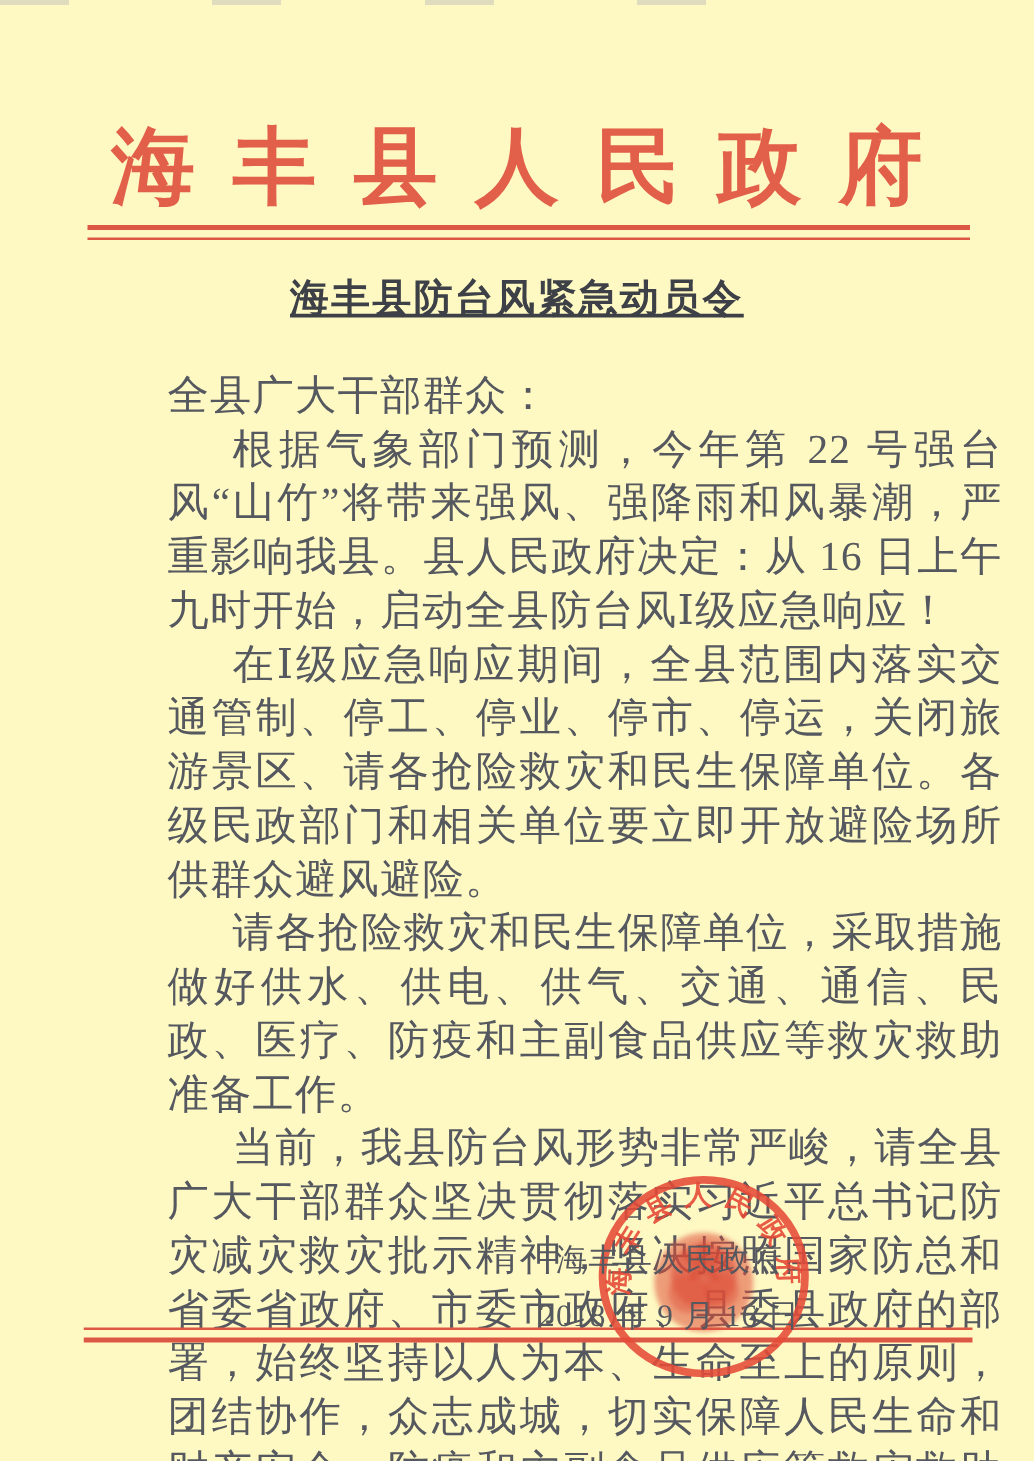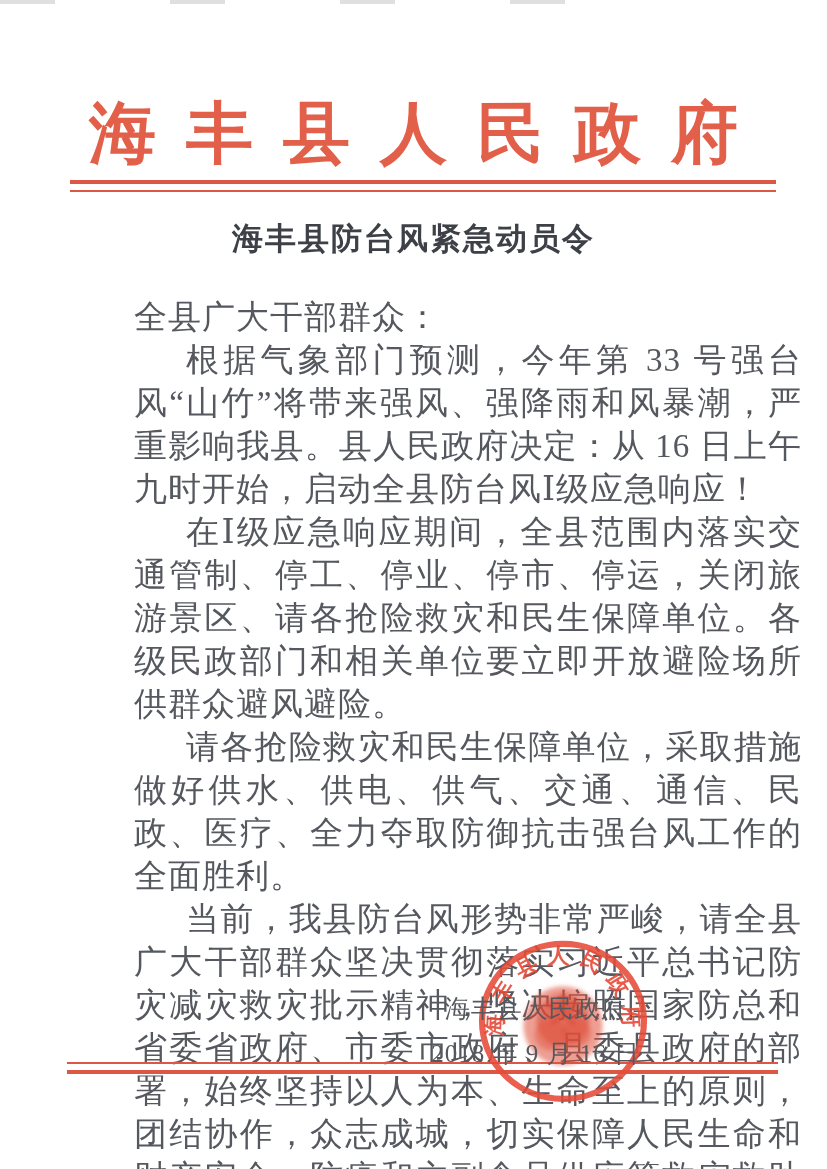--- a/index.html
+++ b/index.html
@@ -9,7 +9,7 @@
     width: 827px;
     height: 1169px;
     margin: 0 auto;
-    background: #ffffff;
+    background: #fef9c3;
     overflow: hidden;
     font-family: "Liberation Serif", "DejaVu Serif", serif;
   }

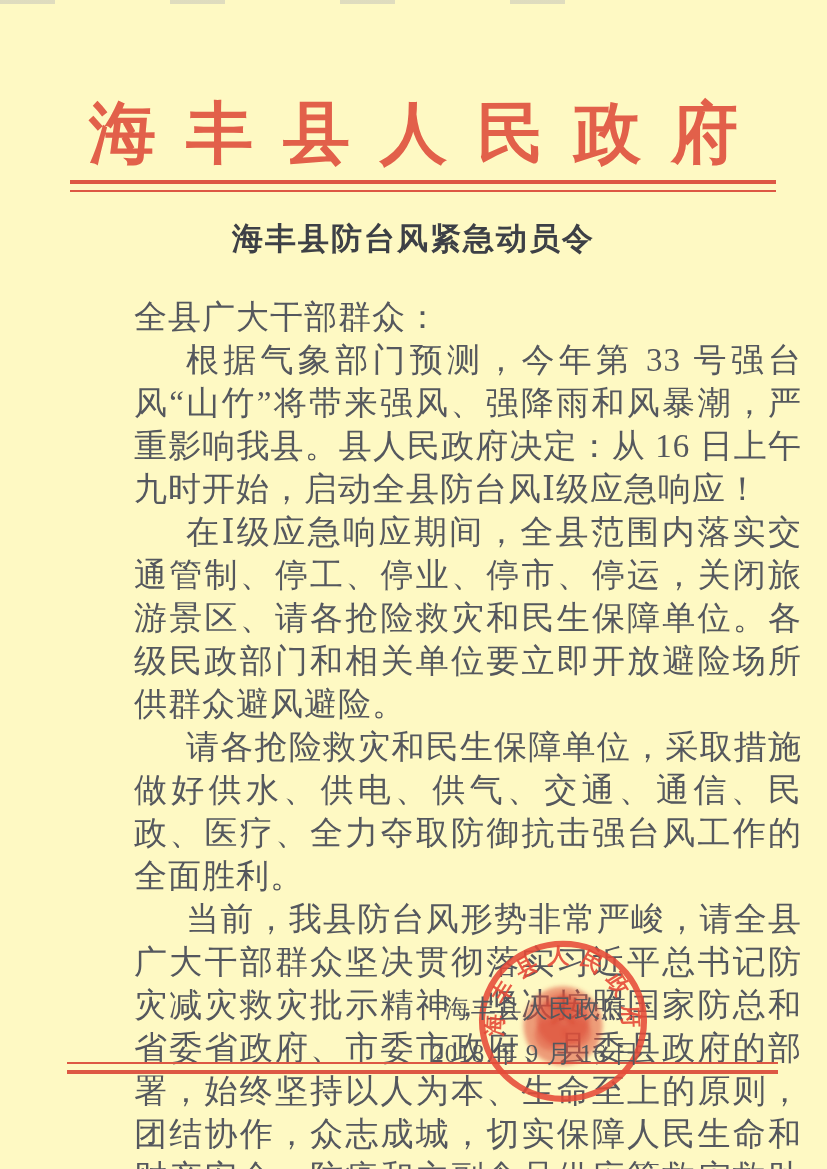--- a/index.html
+++ b/index.html
@@ -45,6 +45,7 @@
     letter-spacing: 2px;
     color: #3d4046;
     font-family: "Liberation Sans", "DejaVu Sans", sans-serif;
+    text-decoration: underline;
   }
   .body-text {
     position: absolute; top: 296px; left: 92px; width: 668px;

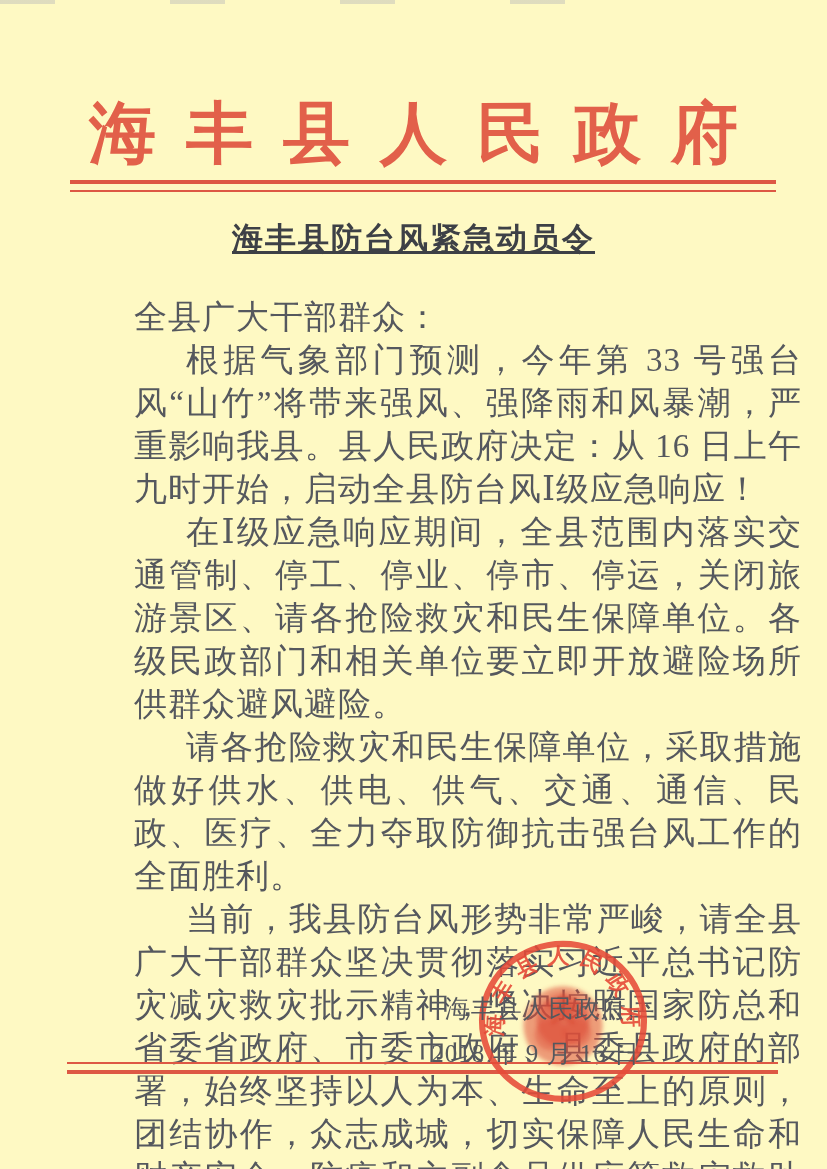--- a/index.html
+++ b/index.html
@@ -99,7 +99,7 @@
 
   <div class="body-text">
     <p class="salutation">全县广大干部群众：</p>
-    <p>根据气象部门预测，今年第 33 号强台风“山竹”将带来强风、强降雨和风暴潮，严重影响我县。县人民政府决定：从 16 日上午九时开始，启动全县防台风Ⅰ级应急响应！</p>
+    <p>根据气象部门预测，今年第 22 号强台风“山竹”将带来强风、强降雨和风暴潮，严重影响我县。县人民政府决定：从 16 日上午九时开始，启动全县防台风Ⅰ级应急响应！</p>
     <p>在Ⅰ级应急响应期间，全县范围内落实交通管制、停工、停业、停市、停运，关闭旅游景区、请各抢险救灾和民生保障单位。各级民政部门和相关单位要立即开放避险场所供群众避风避险。</p>
     <p>请各抢险救灾和民生保障单位，采取措施做好供水、供电、供气、交通、通信、民政、医疗、全力夺取防御抗击强台风工作的全面胜利。</p>
     <p>当前，我县防台风形势非常严峻，请全县广大干部群众坚决贯彻落实习近平总书记防灾减灾救灾批示精神，坚决按照国家防总和省委省政府、市委市政府、县委县政府的部署，始终坚持以人为本、生命至上的原则，团结协作，众志成城，切实保障人民生命和财产安全，防疫和主副食品供应等救灾救助准备工作！</p>

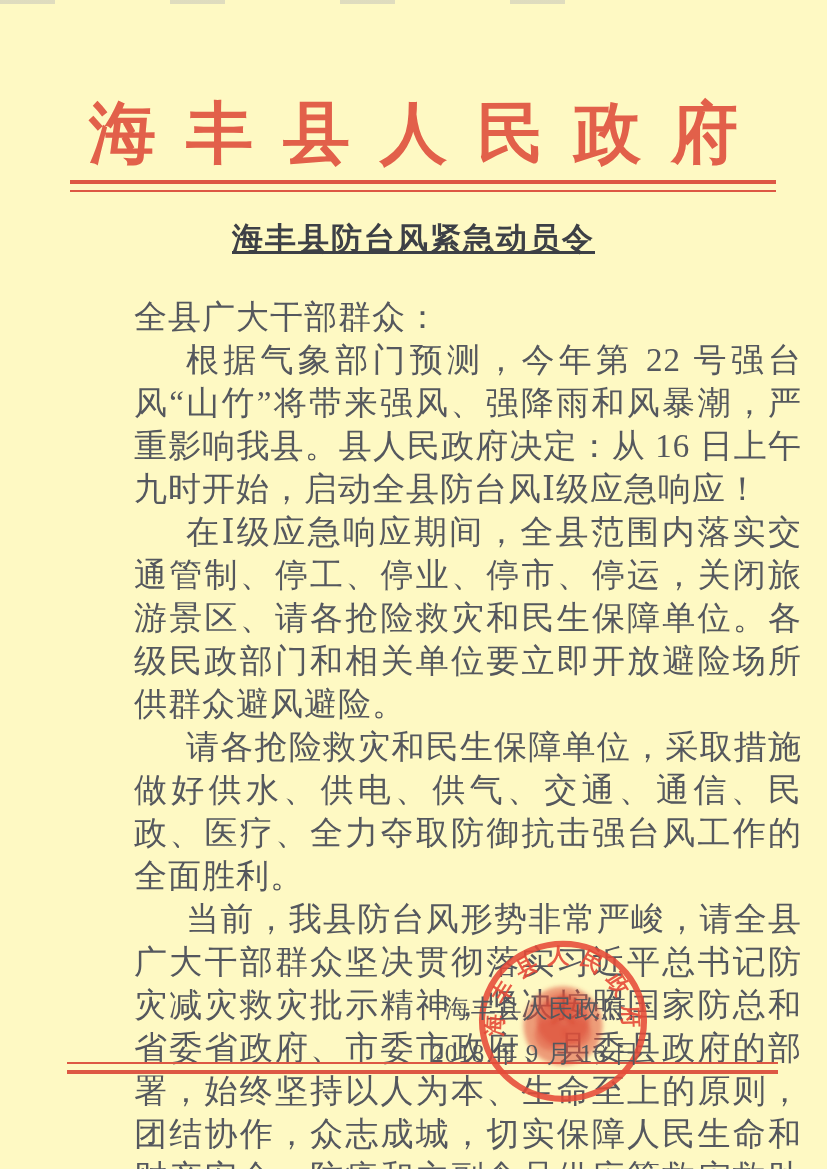--- a/index.html
+++ b/index.html
@@ -101,7 +101,7 @@
     <p class="salutation">全县广大干部群众：</p>
     <p>根据气象部门预测，今年第 22 号强台风“山竹”将带来强风、强降雨和风暴潮，严重影响我县。县人民政府决定：从 16 日上午九时开始，启动全县防台风Ⅰ级应急响应！</p>
     <p>在Ⅰ级应急响应期间，全县范围内落实交通管制、停工、停业、停市、停运，关闭旅游景区、请各抢险救灾和民生保障单位。各级民政部门和相关单位要立即开放避险场所供群众避风避险。</p>
-    <p>请各抢险救灾和民生保障单位，采取措施做好供水、供电、供气、交通、通信、民政、医疗、全力夺取防御抗击强台风工作的全面胜利。</p>
+    <p>请各抢险救灾和民生保障单位，采取措施做好供水、供电、供气、交通、通信、民政、医疗、防疫和主副食品供应等救灾救助准备工作。</p>
     <p>当前，我县防台风形势非常严峻，请全县广大干部群众坚决贯彻落实习近平总书记防灾减灾救灾批示精神，坚决按照国家防总和省委省政府、市委市政府、县委县政府的部署，始终坚持以人为本、生命至上的原则，团结协作，众志成城，切实保障人民生命和财产安全，防疫和主副食品供应等救灾救助准备工作！</p>
   </div>
 

